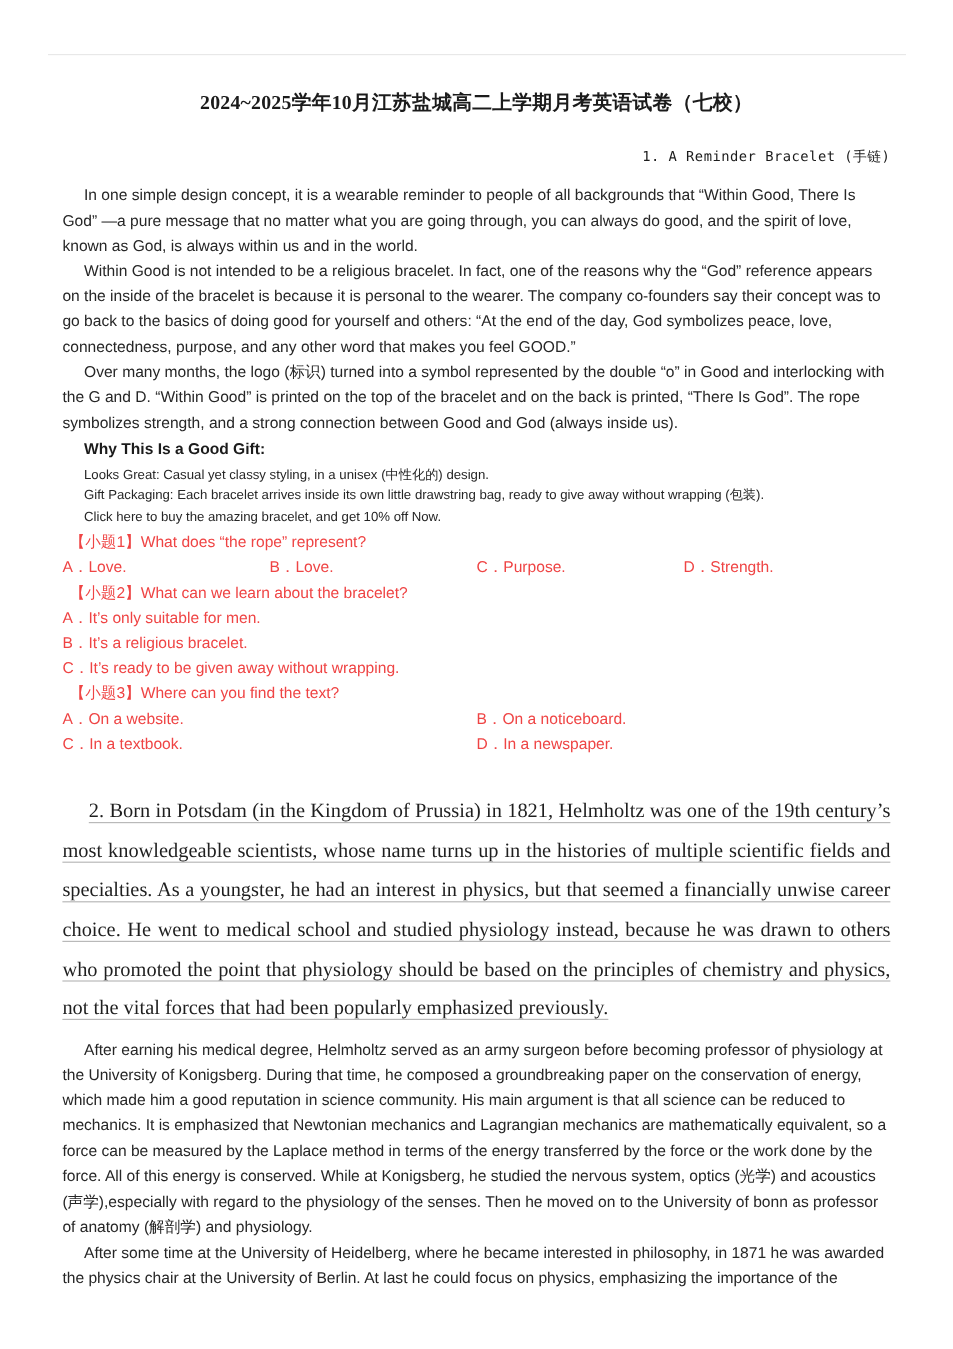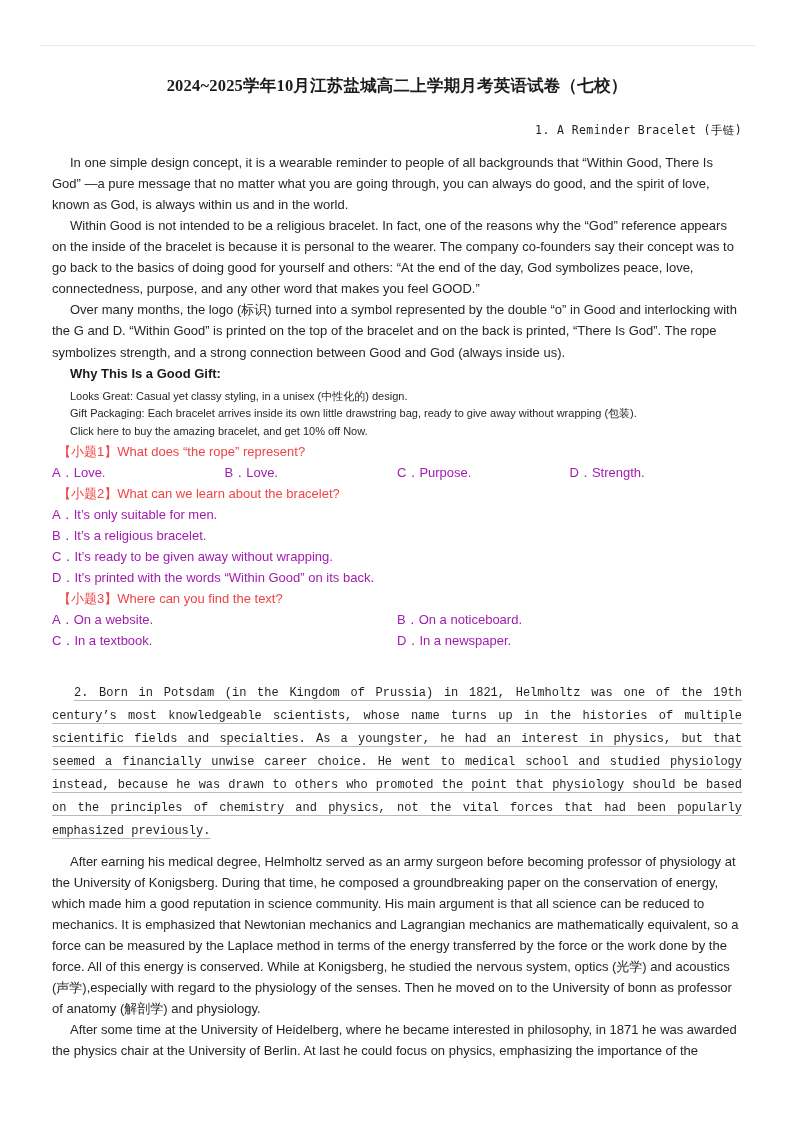--- a/index.html
+++ b/index.html
@@ -101,7 +101,7 @@
     display: flex;
     font-size: 13px;
     line-height: 1.62;
-    color: #a21caf;
+    color: #ef4444;
     margin: 0;
   }
   .opt-row.cols4 > .opt { width: 25%; }

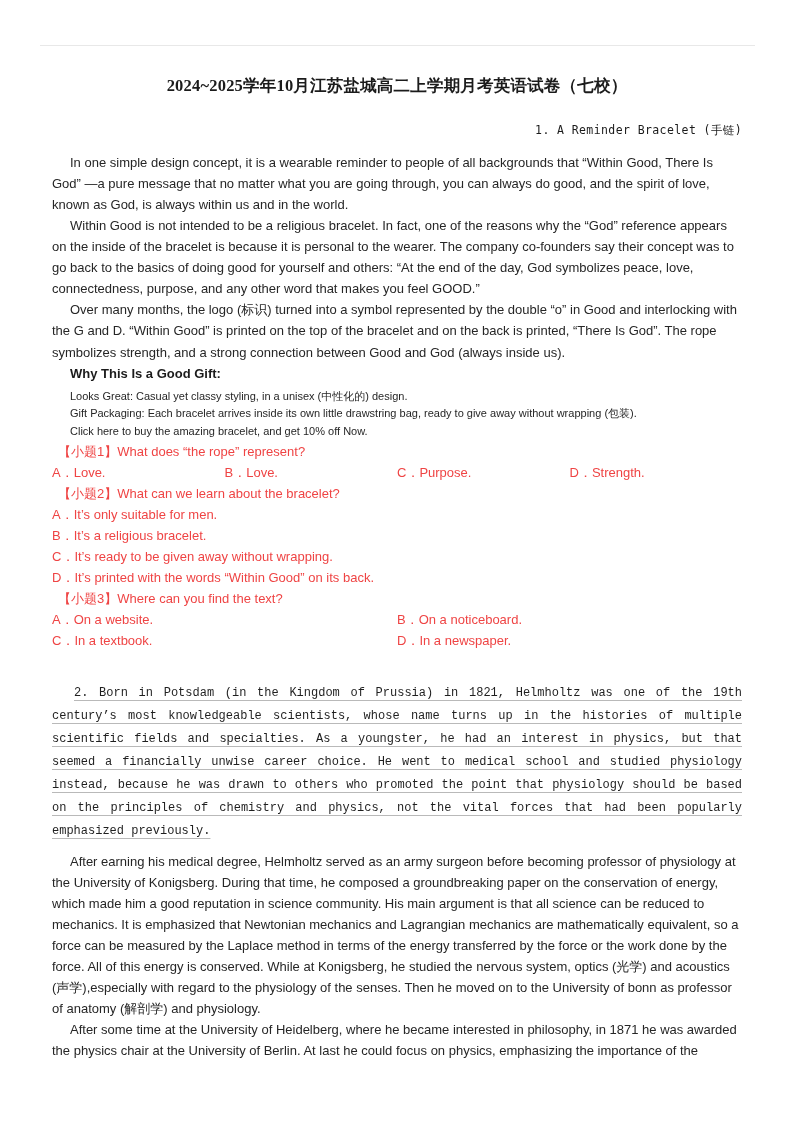--- a/index.html
+++ b/index.html
@@ -157,9 +157,6 @@
     <div class="opt-row cols1">
       <div class="opt">C．It’s ready to be given away without wrapping.</div>
     </div>
-    <div class="opt-row cols1">
-      <div class="opt">D．It’s printed with the words “Within Good” on its back.</div>
-    </div>
 
     <p class="q-stem">【小题3】Where can you find the text?</p>
     <div class="opt-row cols2">

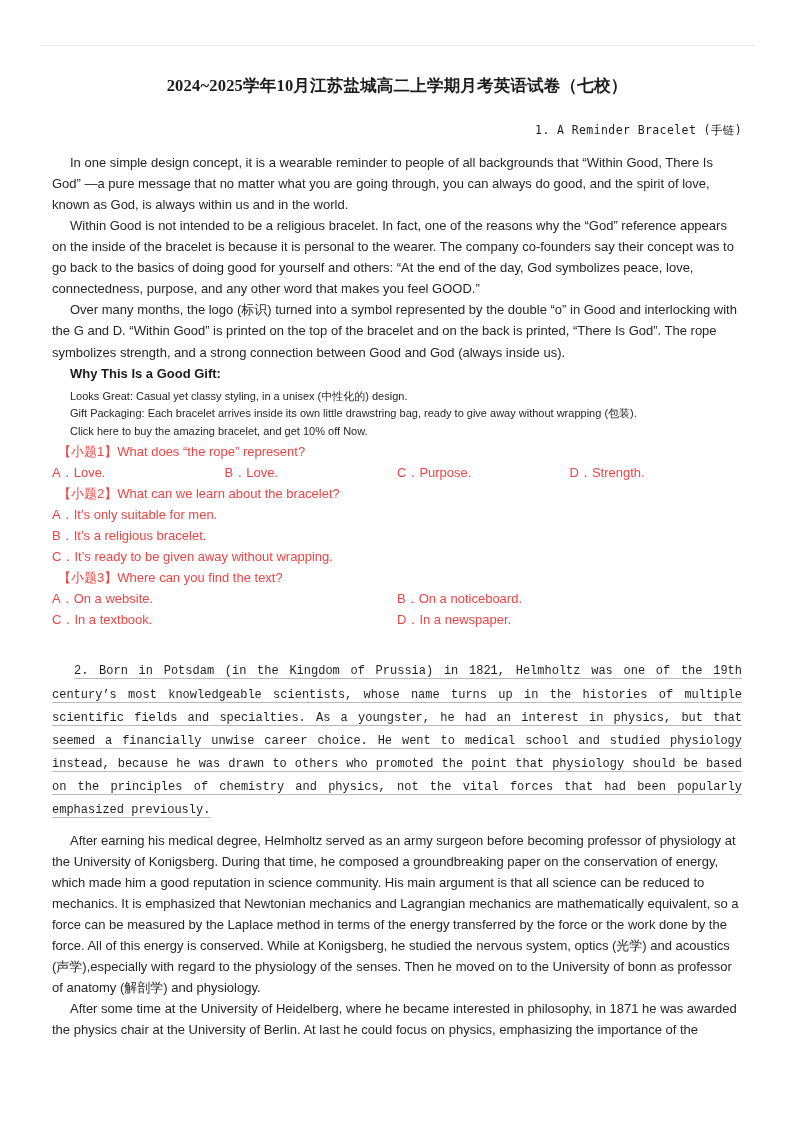--- a/index.html
+++ b/index.html
@@ -78,8 +78,8 @@
     text-indent: 0;
   }
   .mono-para {
-    font-family: Liberation Mono, monospace;
-    font-size: 12px;
+    font-family: Liberation Serif, serif;
+    font-size: 17px;
     line-height: 1.93;
     margin: 0;
     color: #1f1f1f;

